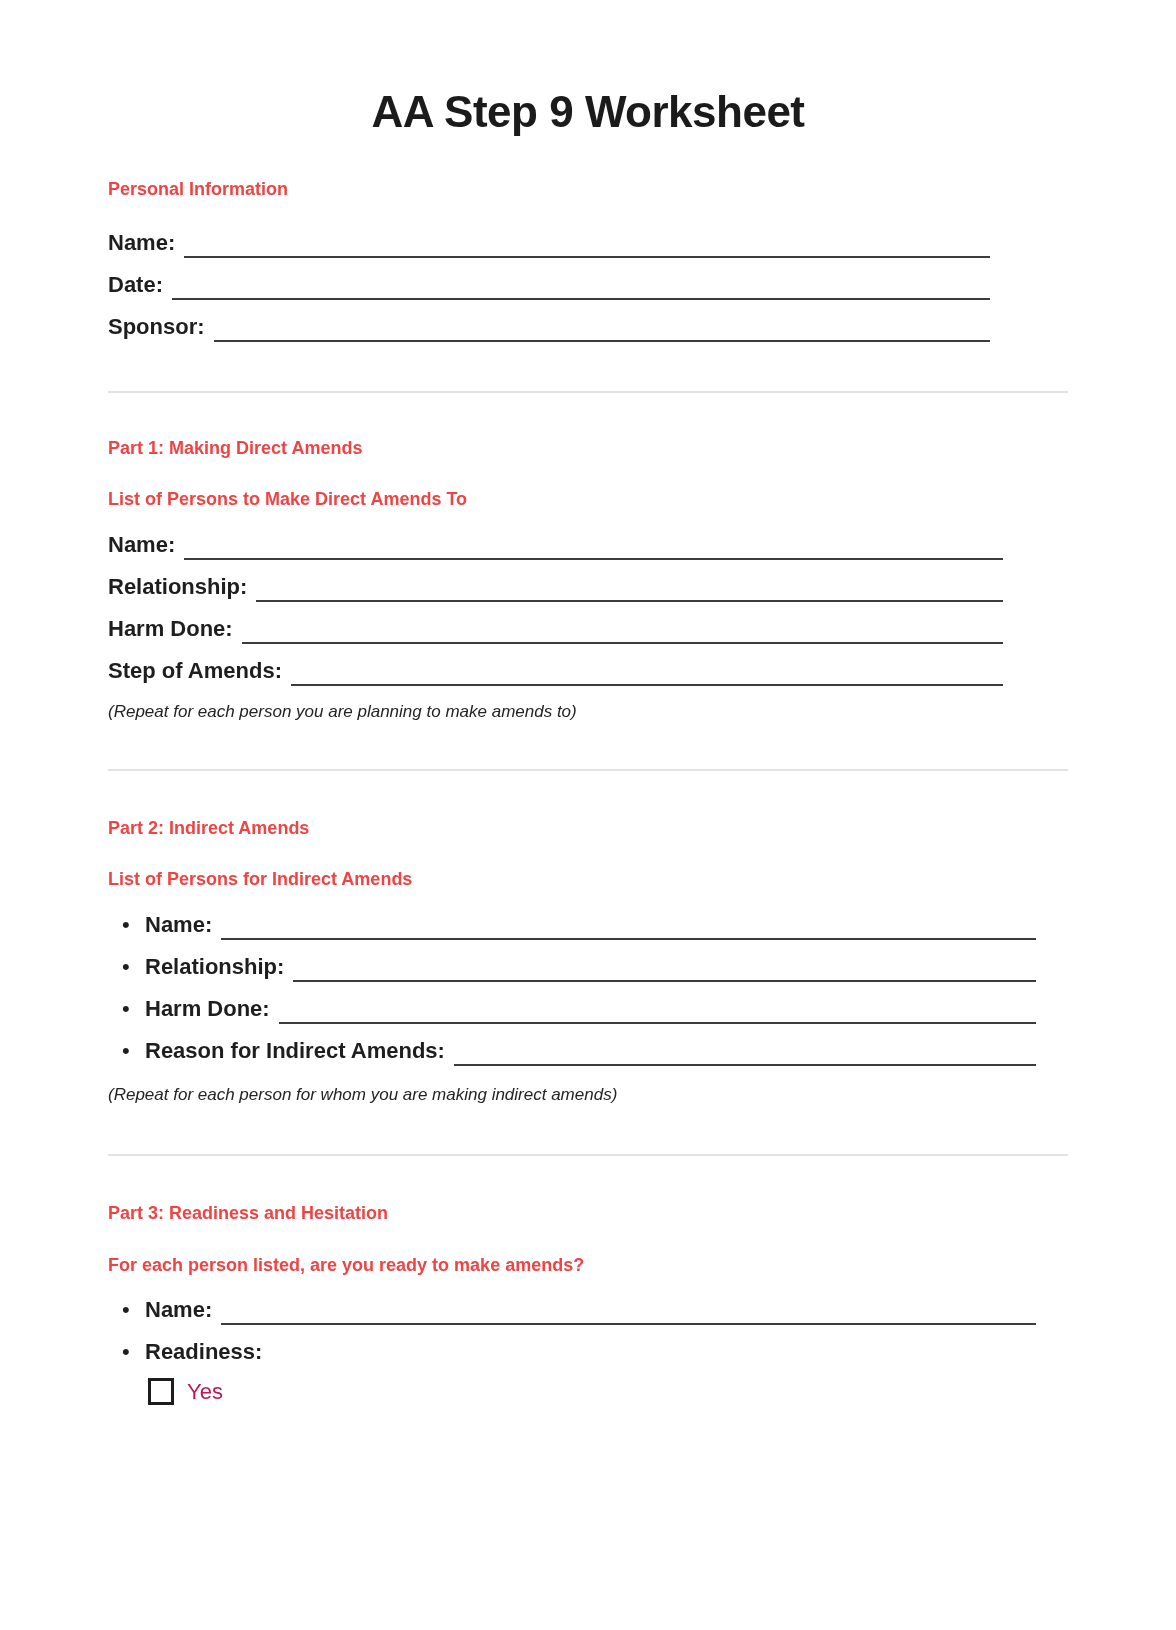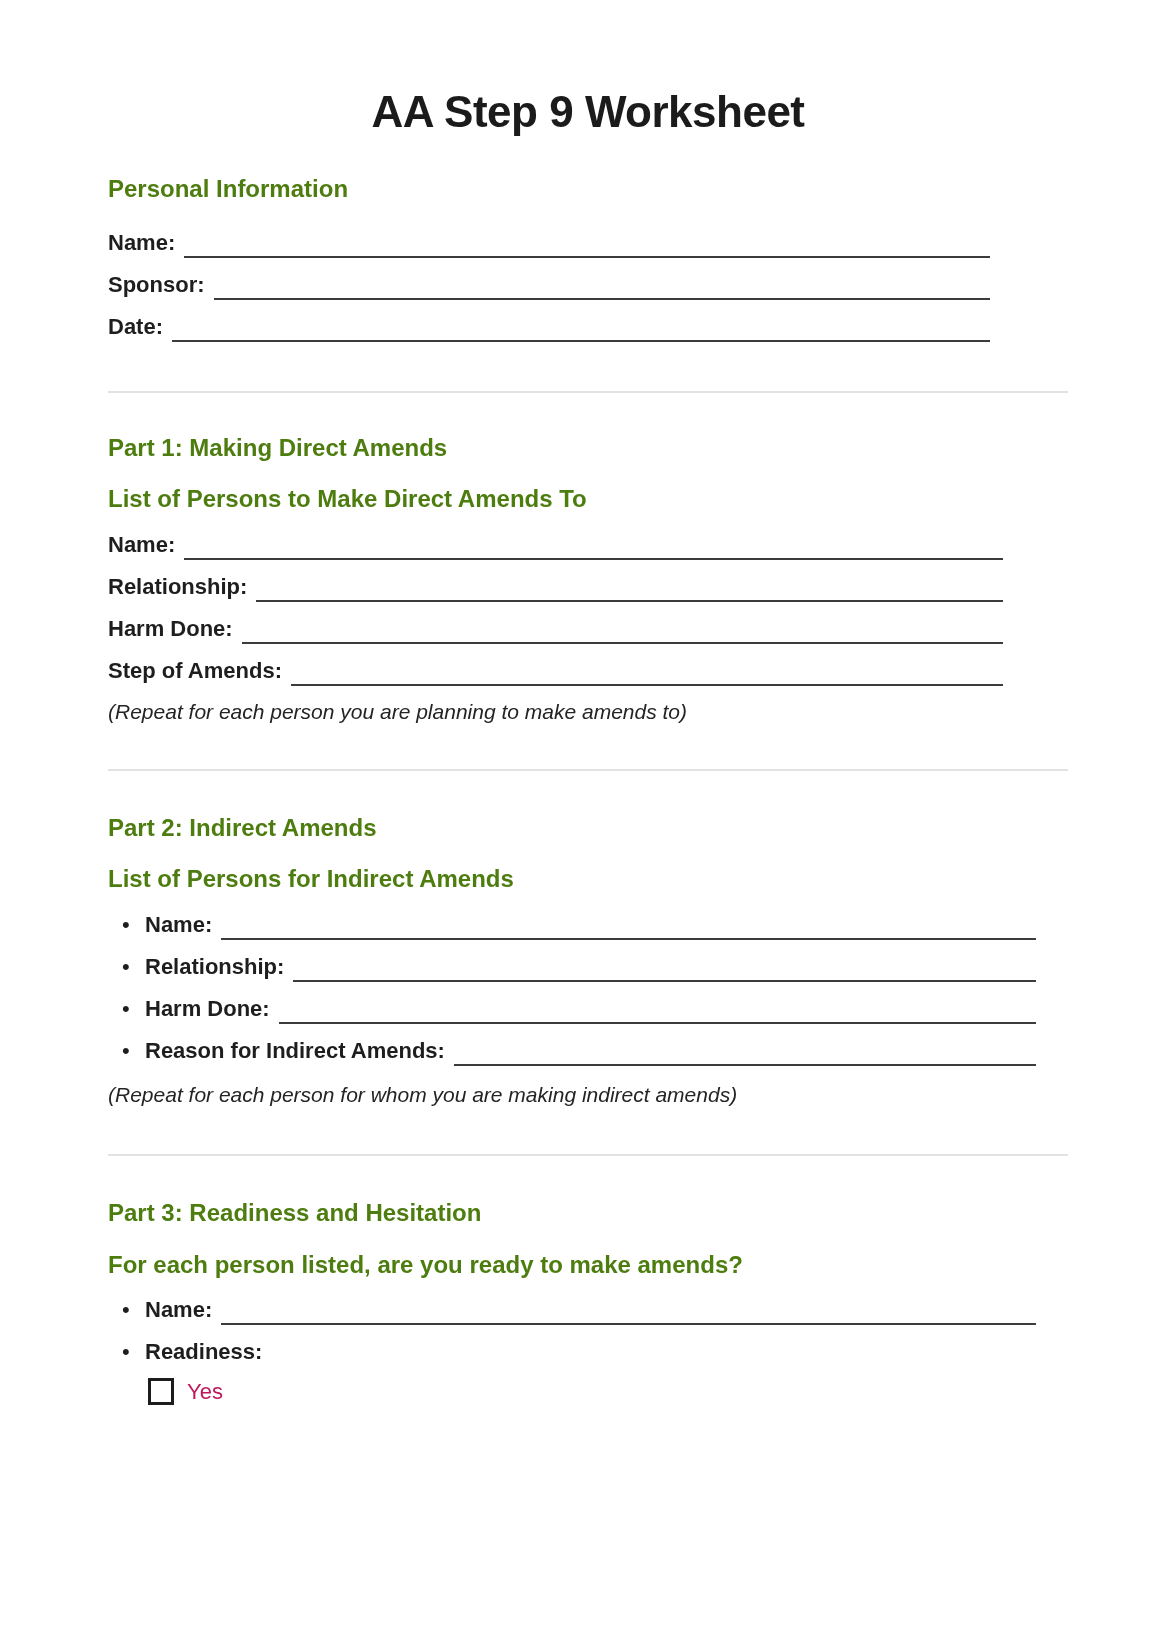--- a/index.html
+++ b/index.html
@@ -24,10 +24,10 @@
     color: #1b1b1b;
   }
   .heading {
-    font-size: 24px;
+    font-size: 18px;
     line-height: 22px;
     font-weight: bold;
-    color: #4d7c0f;
+    color: #ef4444;
   }
   .sub { margin-top: 29px; }
   .mt-42 { margin-top: 42px; }

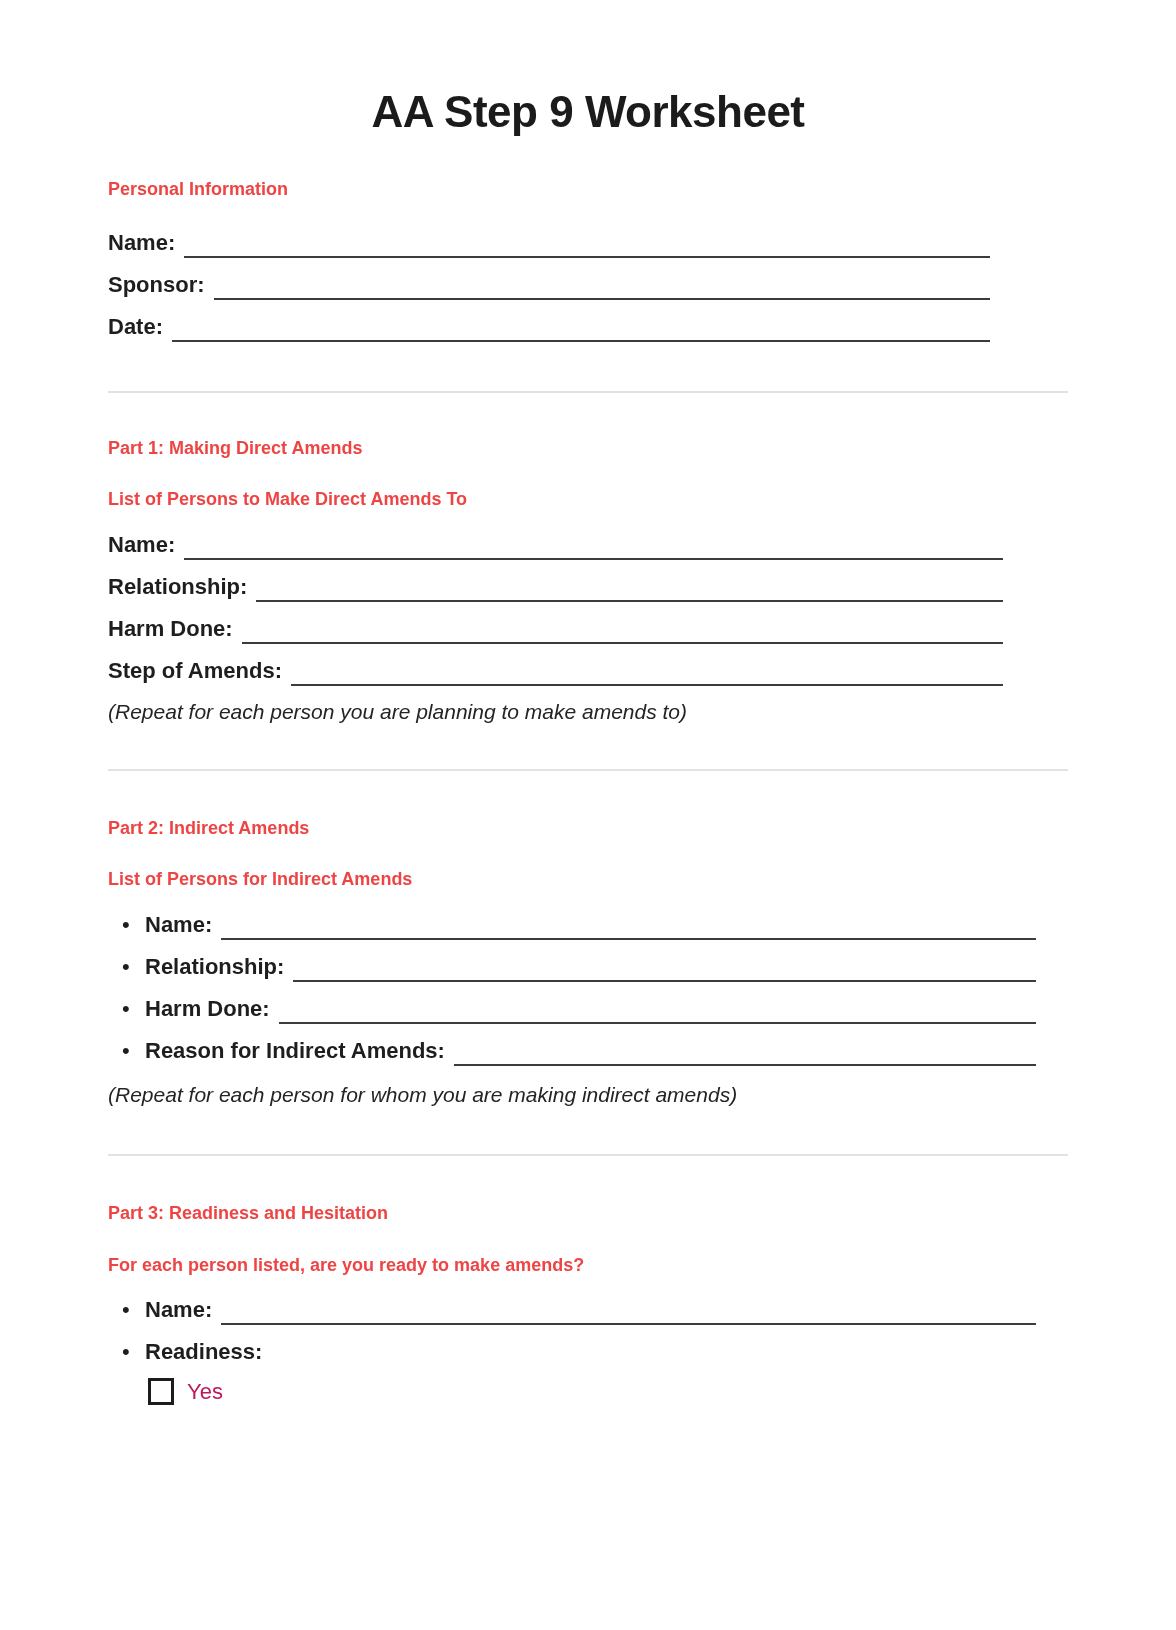--- a/index.html
+++ b/index.html
@@ -118,11 +118,11 @@
     <span class="line end-personal"></span>
   </div>
   <div class="field-row">
+    <span class="label">Date:</span>
+    <span class="line end-personal"></span>
+  </div>
+  <div class="field-row">
     <span class="label">Sponsor:</span>
-    <span class="line end-personal"></span>
-  </div>
-  <div class="field-row">
-    <span class="label">Date:</span>
     <span class="line end-personal"></span>
   </div>
 

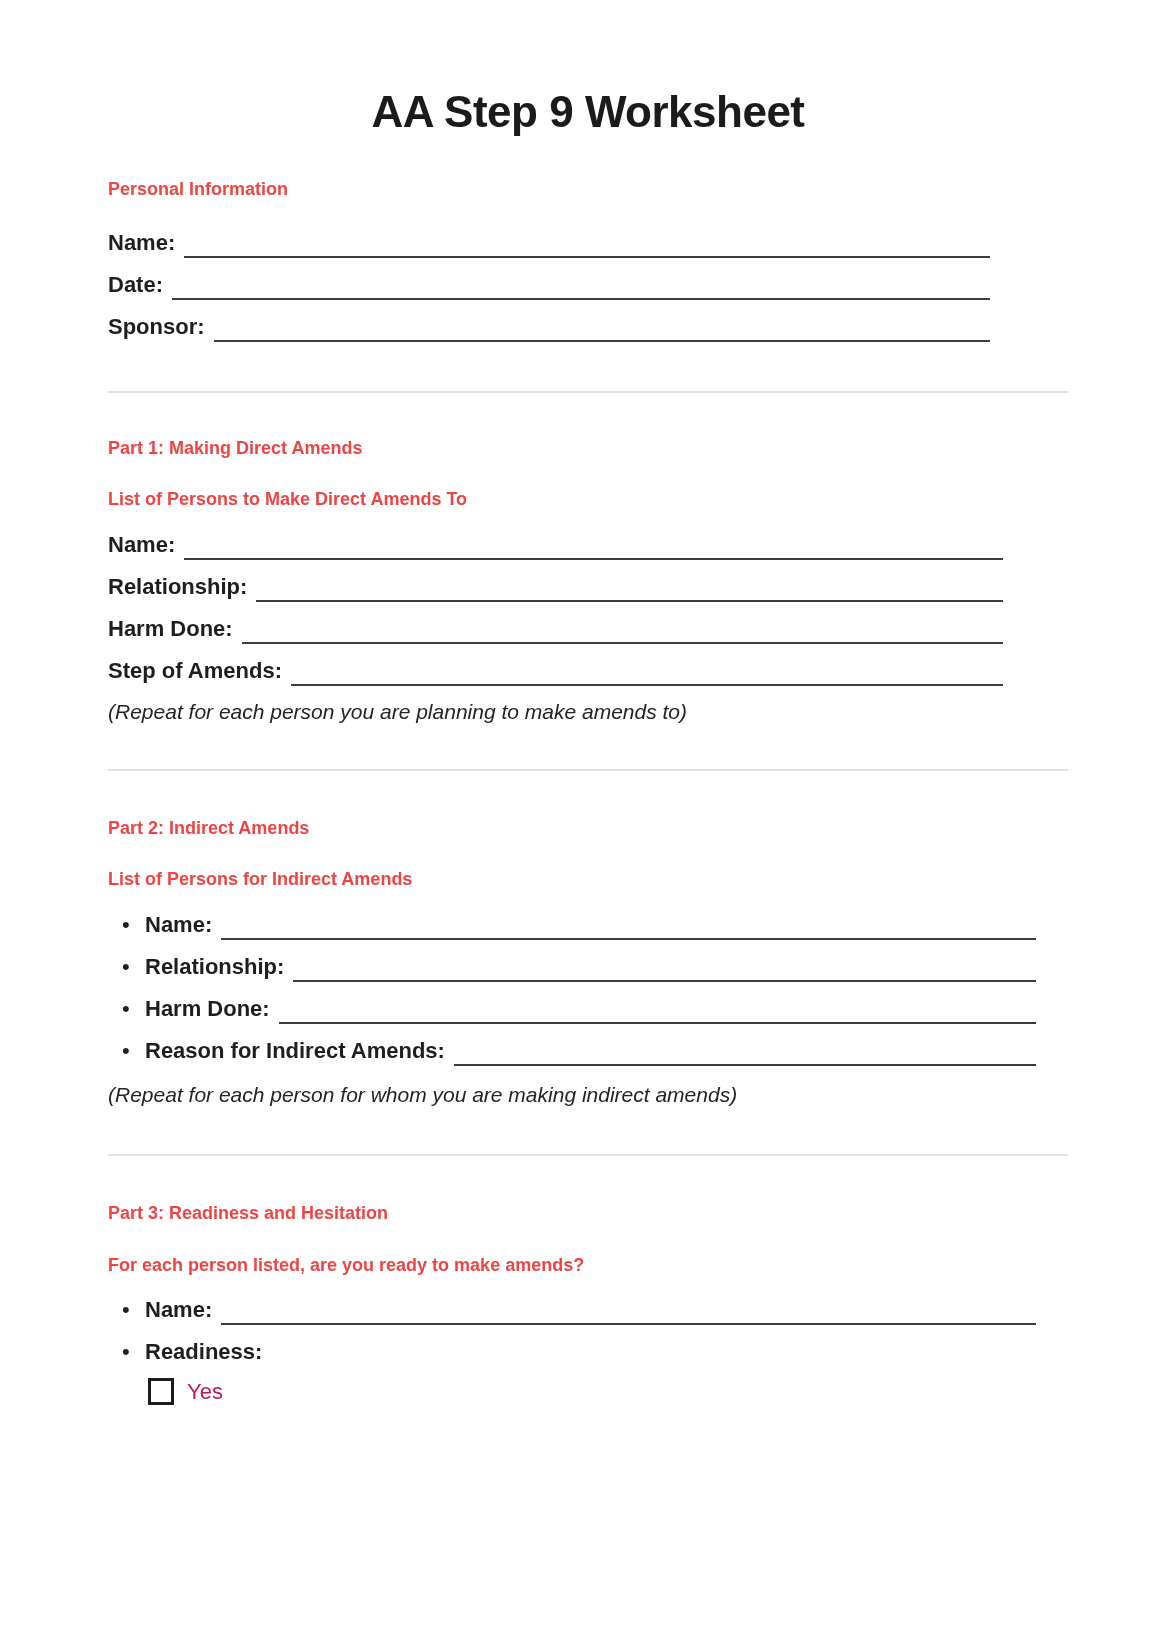--- a/index.html
+++ b/index.html
@@ -57,7 +57,7 @@
   .end-bullet  { margin-right: 32px; }
   .note {
     margin-top: 18px;
-    font-size: 21px;
+    font-size: 17px;
     line-height: 24px;
     font-style: italic;
     color: #242424;

